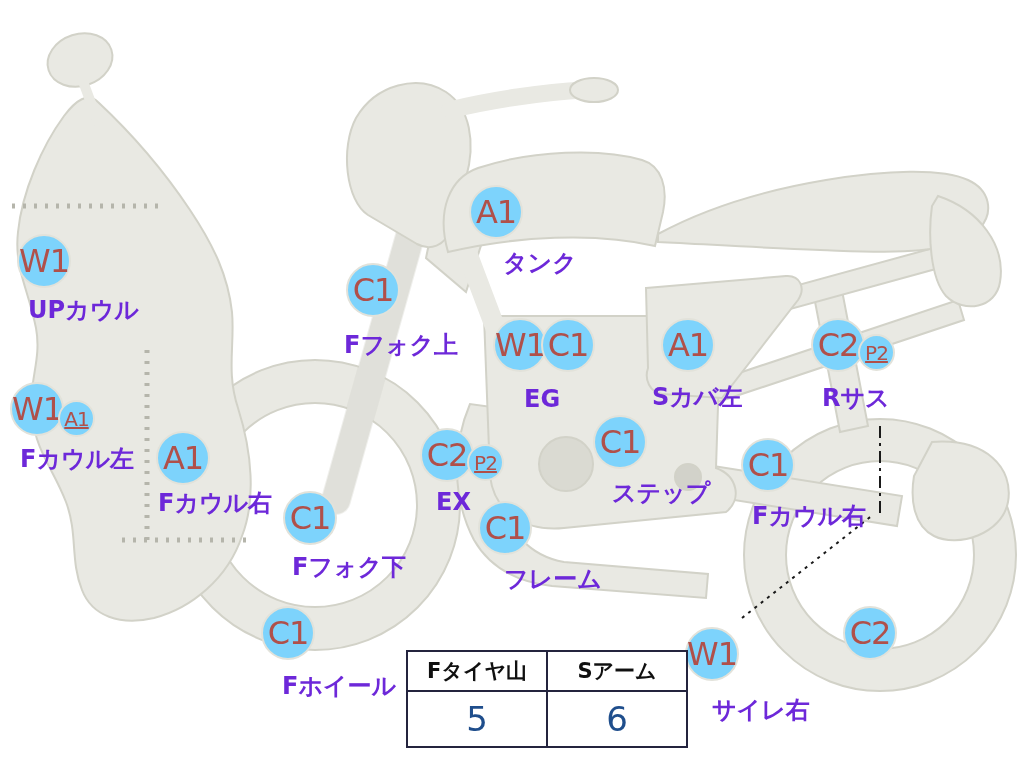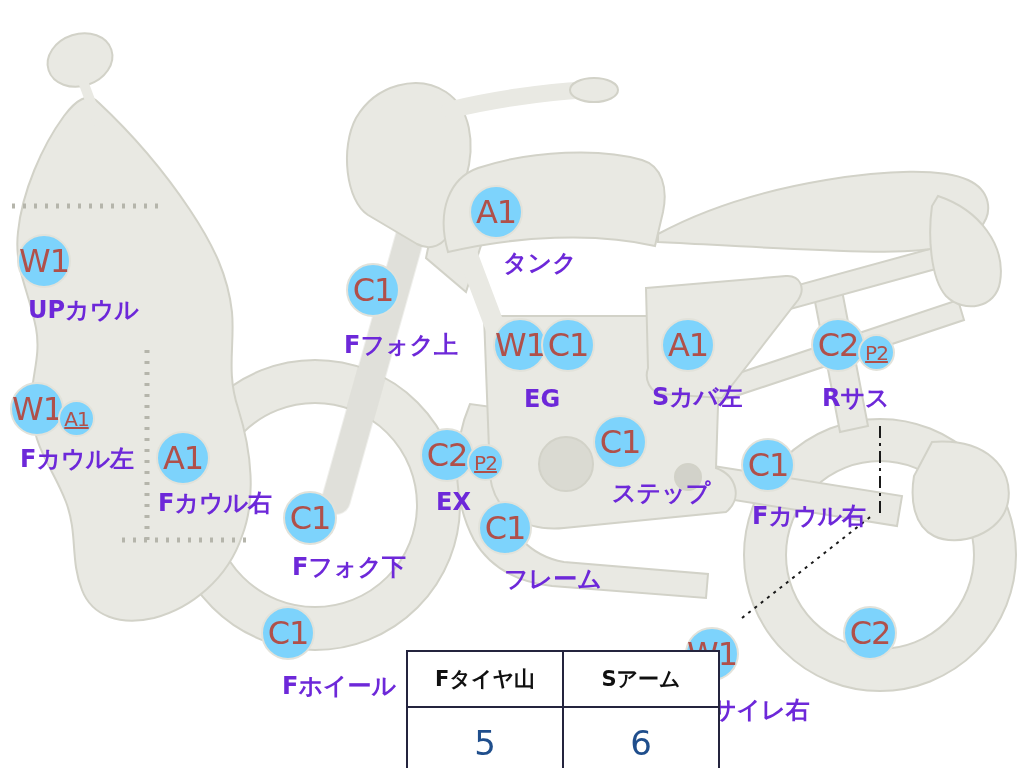--- a/index.html
+++ b/index.html
@@ -24,7 +24,7 @@
     position:absolute; left:406px; top:650px; border-collapse:collapse;
     background:#fff;
   }
-  .tire-table td { border:2px solid #24243e; width:138px; text-align:center; padding:8px; }
+  .tire-table td { border:2px solid #24243e; width:138px; text-align:center; padding:0; }
   .tire-table td.th  { height:38px; font-size:21px; font-weight:700; color:#101010; }
   .tire-table td.val { height:54px; font-size:34px; color:#1f4e8c; }
 </style>

